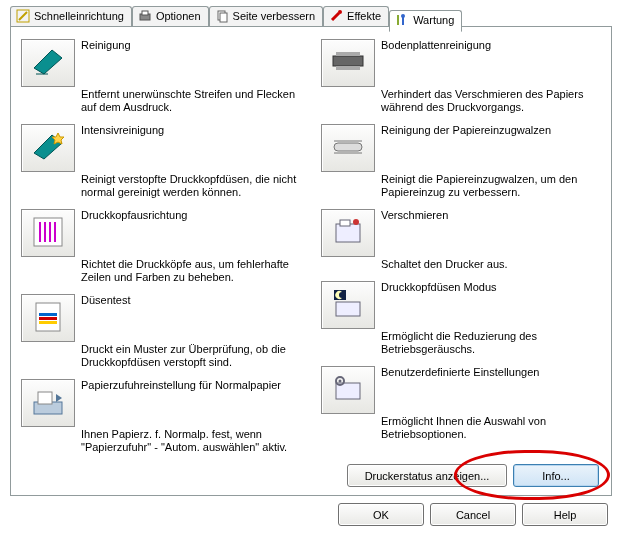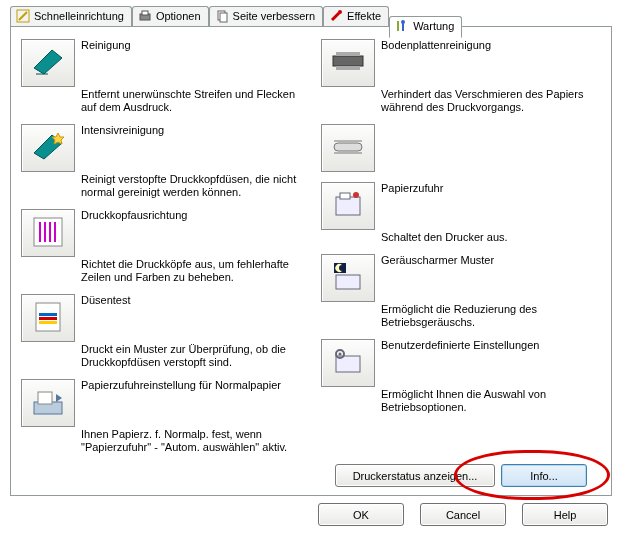--- a/index.html
+++ b/index.html
@@ -46,7 +46,7 @@
     background: #fff;
     border-bottom: 1px solid #fff;
     height: 22px;
-    top: 11px;
+    top: 5px;
     z-index: 2;
     margin-bottom: -1px;
   }

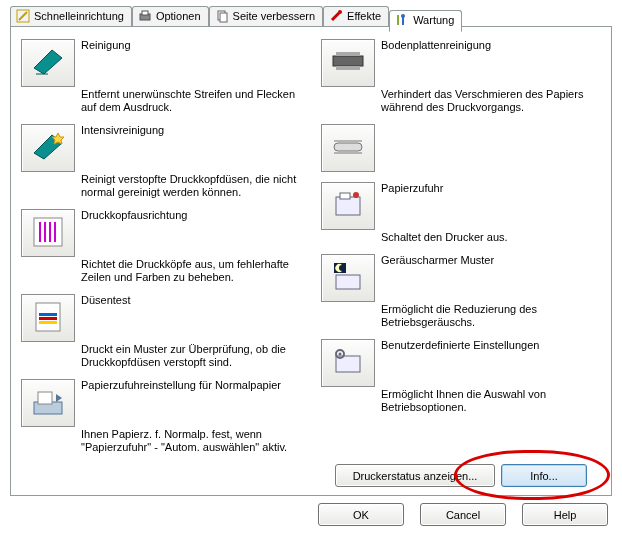--- a/index.html
+++ b/index.html
@@ -314,6 +314,10 @@
                 </svg>
             </span>
           </div>
+          <div class="entry-text">
+            <span class="entry-title">Reinigung der Papiereinzugwalzen</span>
+            <span class="entry-desc">Reinigt die Papiereinzugwalzen, um den Papiereinzug zu verbessern.</span>
+          </div>
         </div>
 
         <div class="entry">

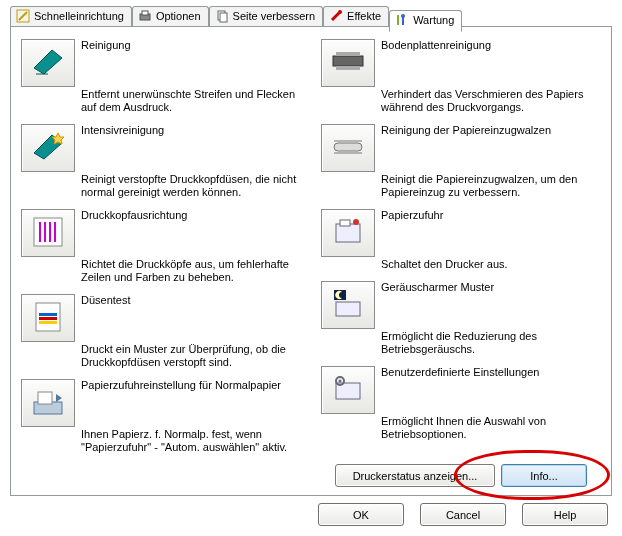--- a/index.html
+++ b/index.html
@@ -331,7 +331,7 @@
             </span>
           </div>
           <div class="entry-text">
-            <span class="entry-title">Papierzufuhr</span>
+            <span class="entry-title">Verschmieren</span>
             <span class="entry-desc">Schaltet den Drucker aus.</span>
           </div>
         </div>

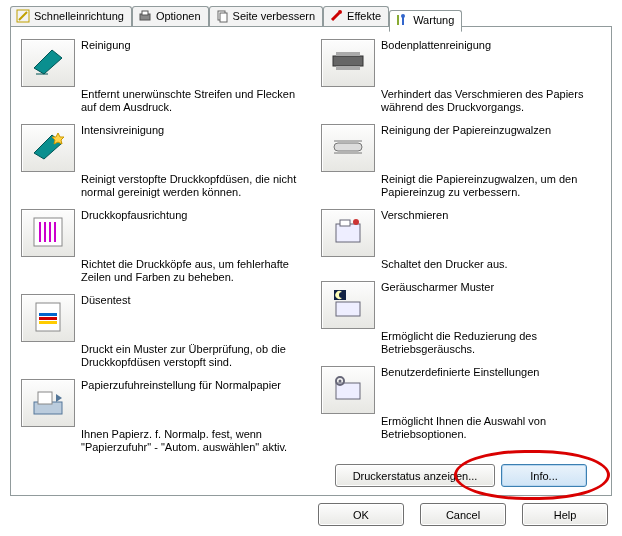--- a/index.html
+++ b/index.html
@@ -347,7 +347,7 @@
             </span>
           </div>
           <div class="entry-text">
-            <span class="entry-title">Geräuscharmer Muster</span>
+            <span class="entry-title">Druckkopfdüsen Modus</span>
             <span class="entry-desc">Ermöglicht die Reduzierung des Betriebsgeräuschs.</span>
           </div>
         </div>

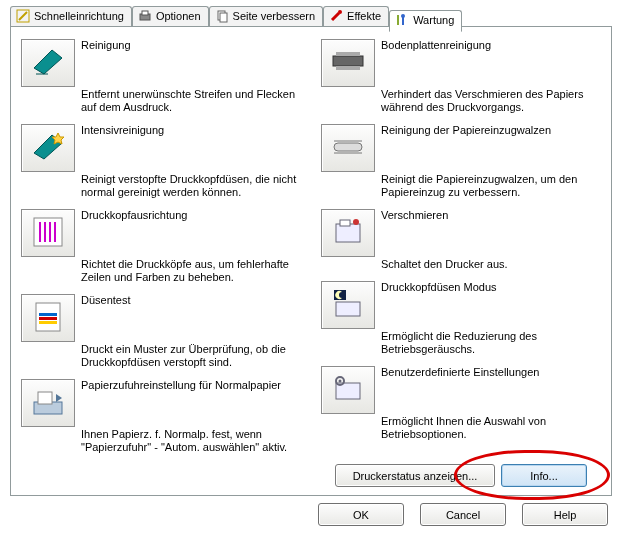--- a/index.html
+++ b/index.html
@@ -95,7 +95,7 @@
   .entry-desc { display:block;margin-top:36px; }
   .bottom-buttons-panel {
     position: absolute;
-    right: 24px; bottom: 8px;
+    right: 12px; bottom: 8px;
     display: flex;
     gap: 6px;
   }

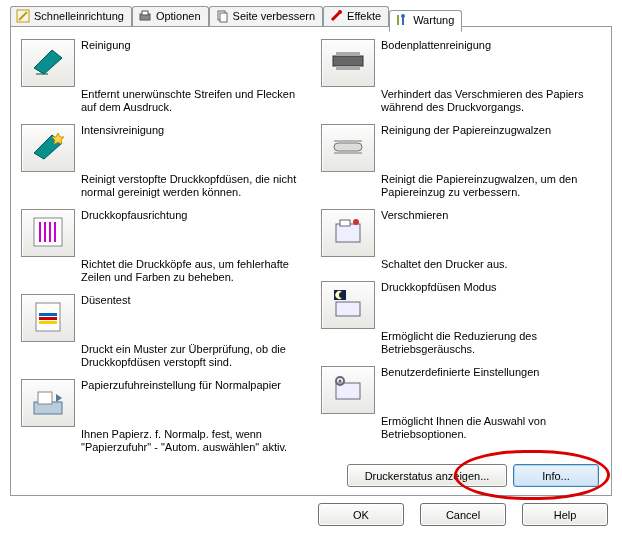--- a/index.html
+++ b/index.html
@@ -120,7 +120,7 @@
     position: absolute;
     right: 10px; bottom: 6px;
     display: flex;
-    gap: 16px;
+    gap: 6px;
   }
   .fbtn {
     width: 86px;

